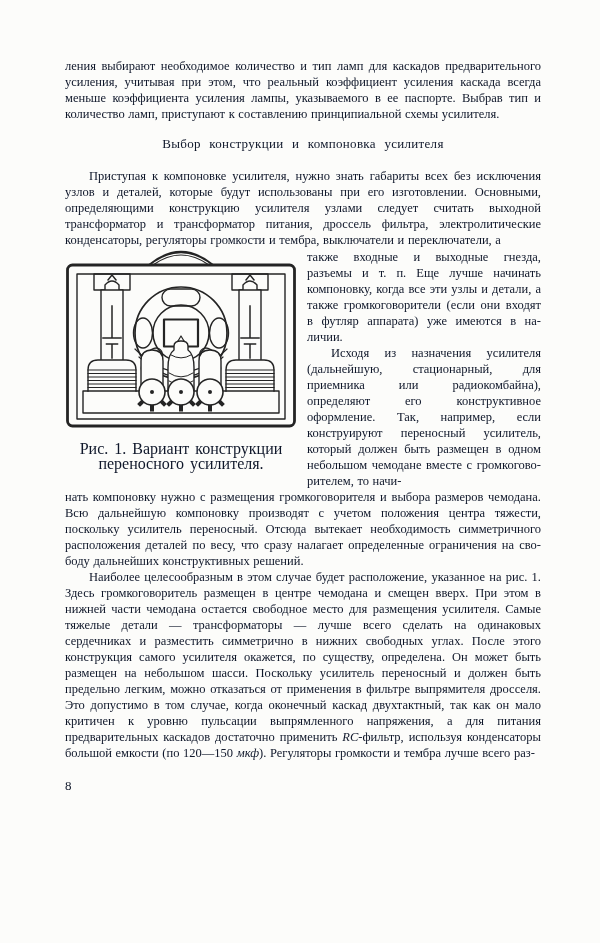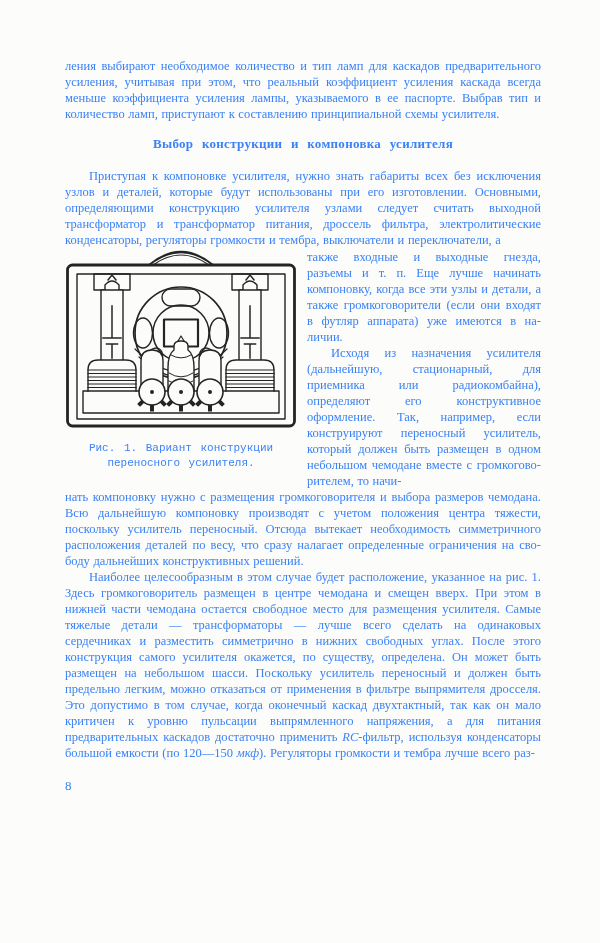--- a/index.html
+++ b/index.html
@@ -13,7 +13,7 @@
     font-family:"Liberation Serif","DejaVu Serif",serif;
     font-size:12.5px;
     line-height:16px;
-    color:#3b82f6;
+    color:#0f172a;
   }
   p.body-text {
     text-align:justify;

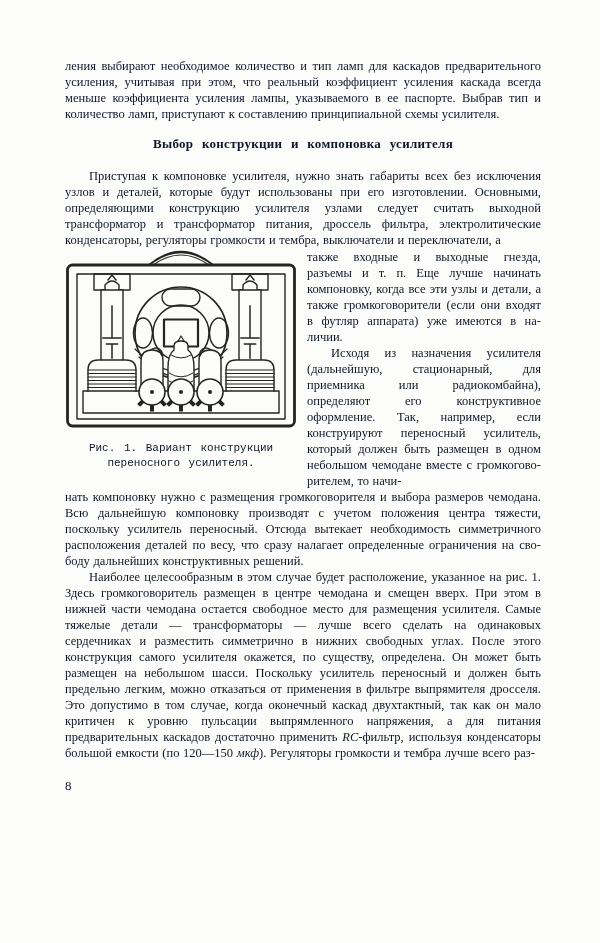--- a/index.html
+++ b/index.html
@@ -23,7 +23,7 @@
   .indent { text-indent:24px; }
   .heading {
     font-size:13px;
-    font-weight:bold;
+    font-weight:normal;
     text-align:center;
     word-spacing:5px;
     letter-spacing:0.3px;

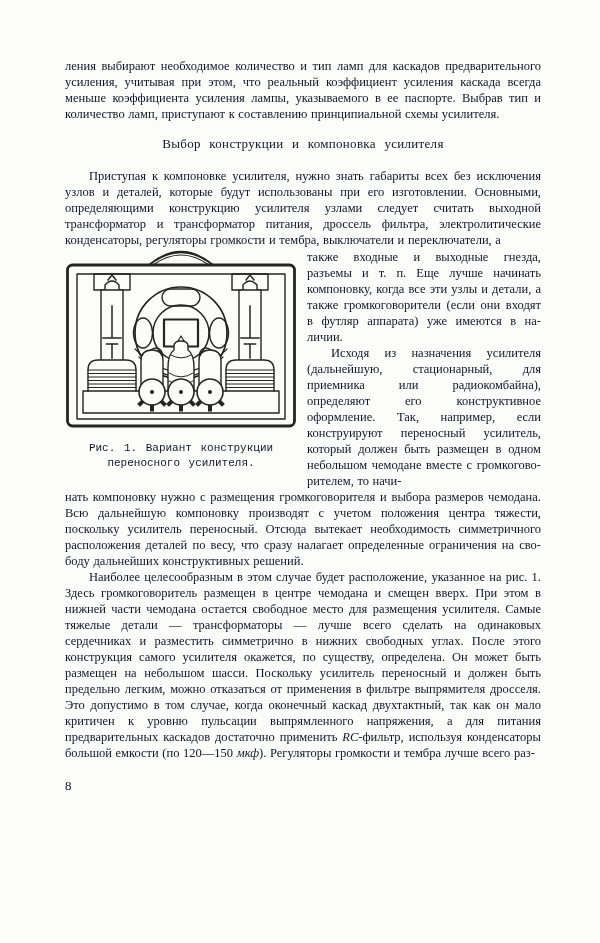--- a/index.html
+++ b/index.html
@@ -36,13 +36,12 @@
   figure { margin:0; }
   .fig-image { display:block; }
   .caption {
-    font-size:11px;
+    font-size:16px;
     line-height:15px;
     text-align:center;
     word-spacing:2px;
     margin-top:10px;
     padding:0 4px;
-    font-family:Liberation Mono, monospace;
   }
   .lat { }
   .page-number {

